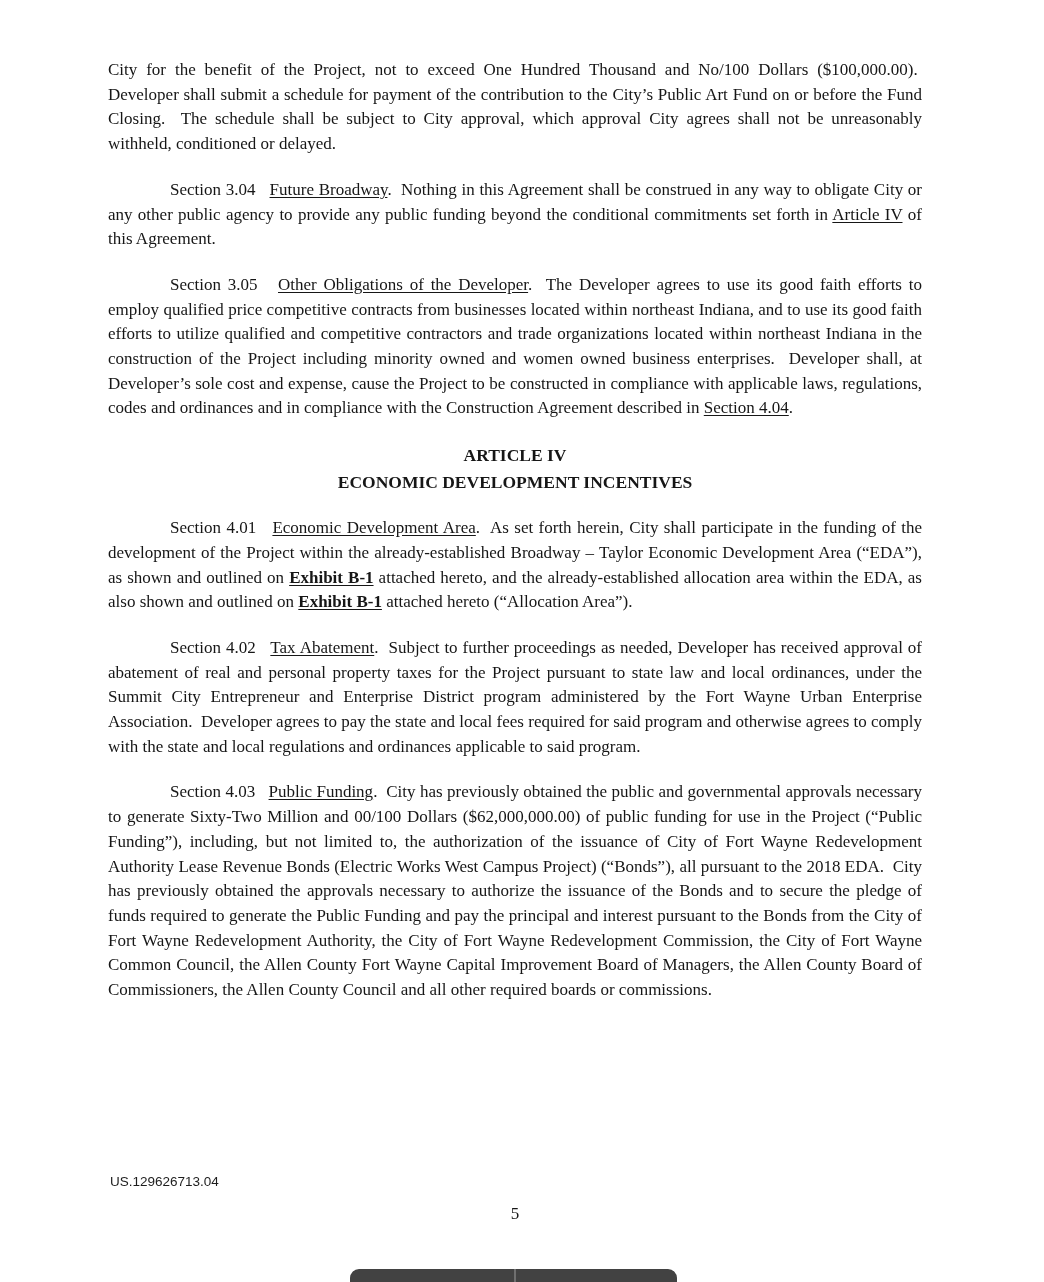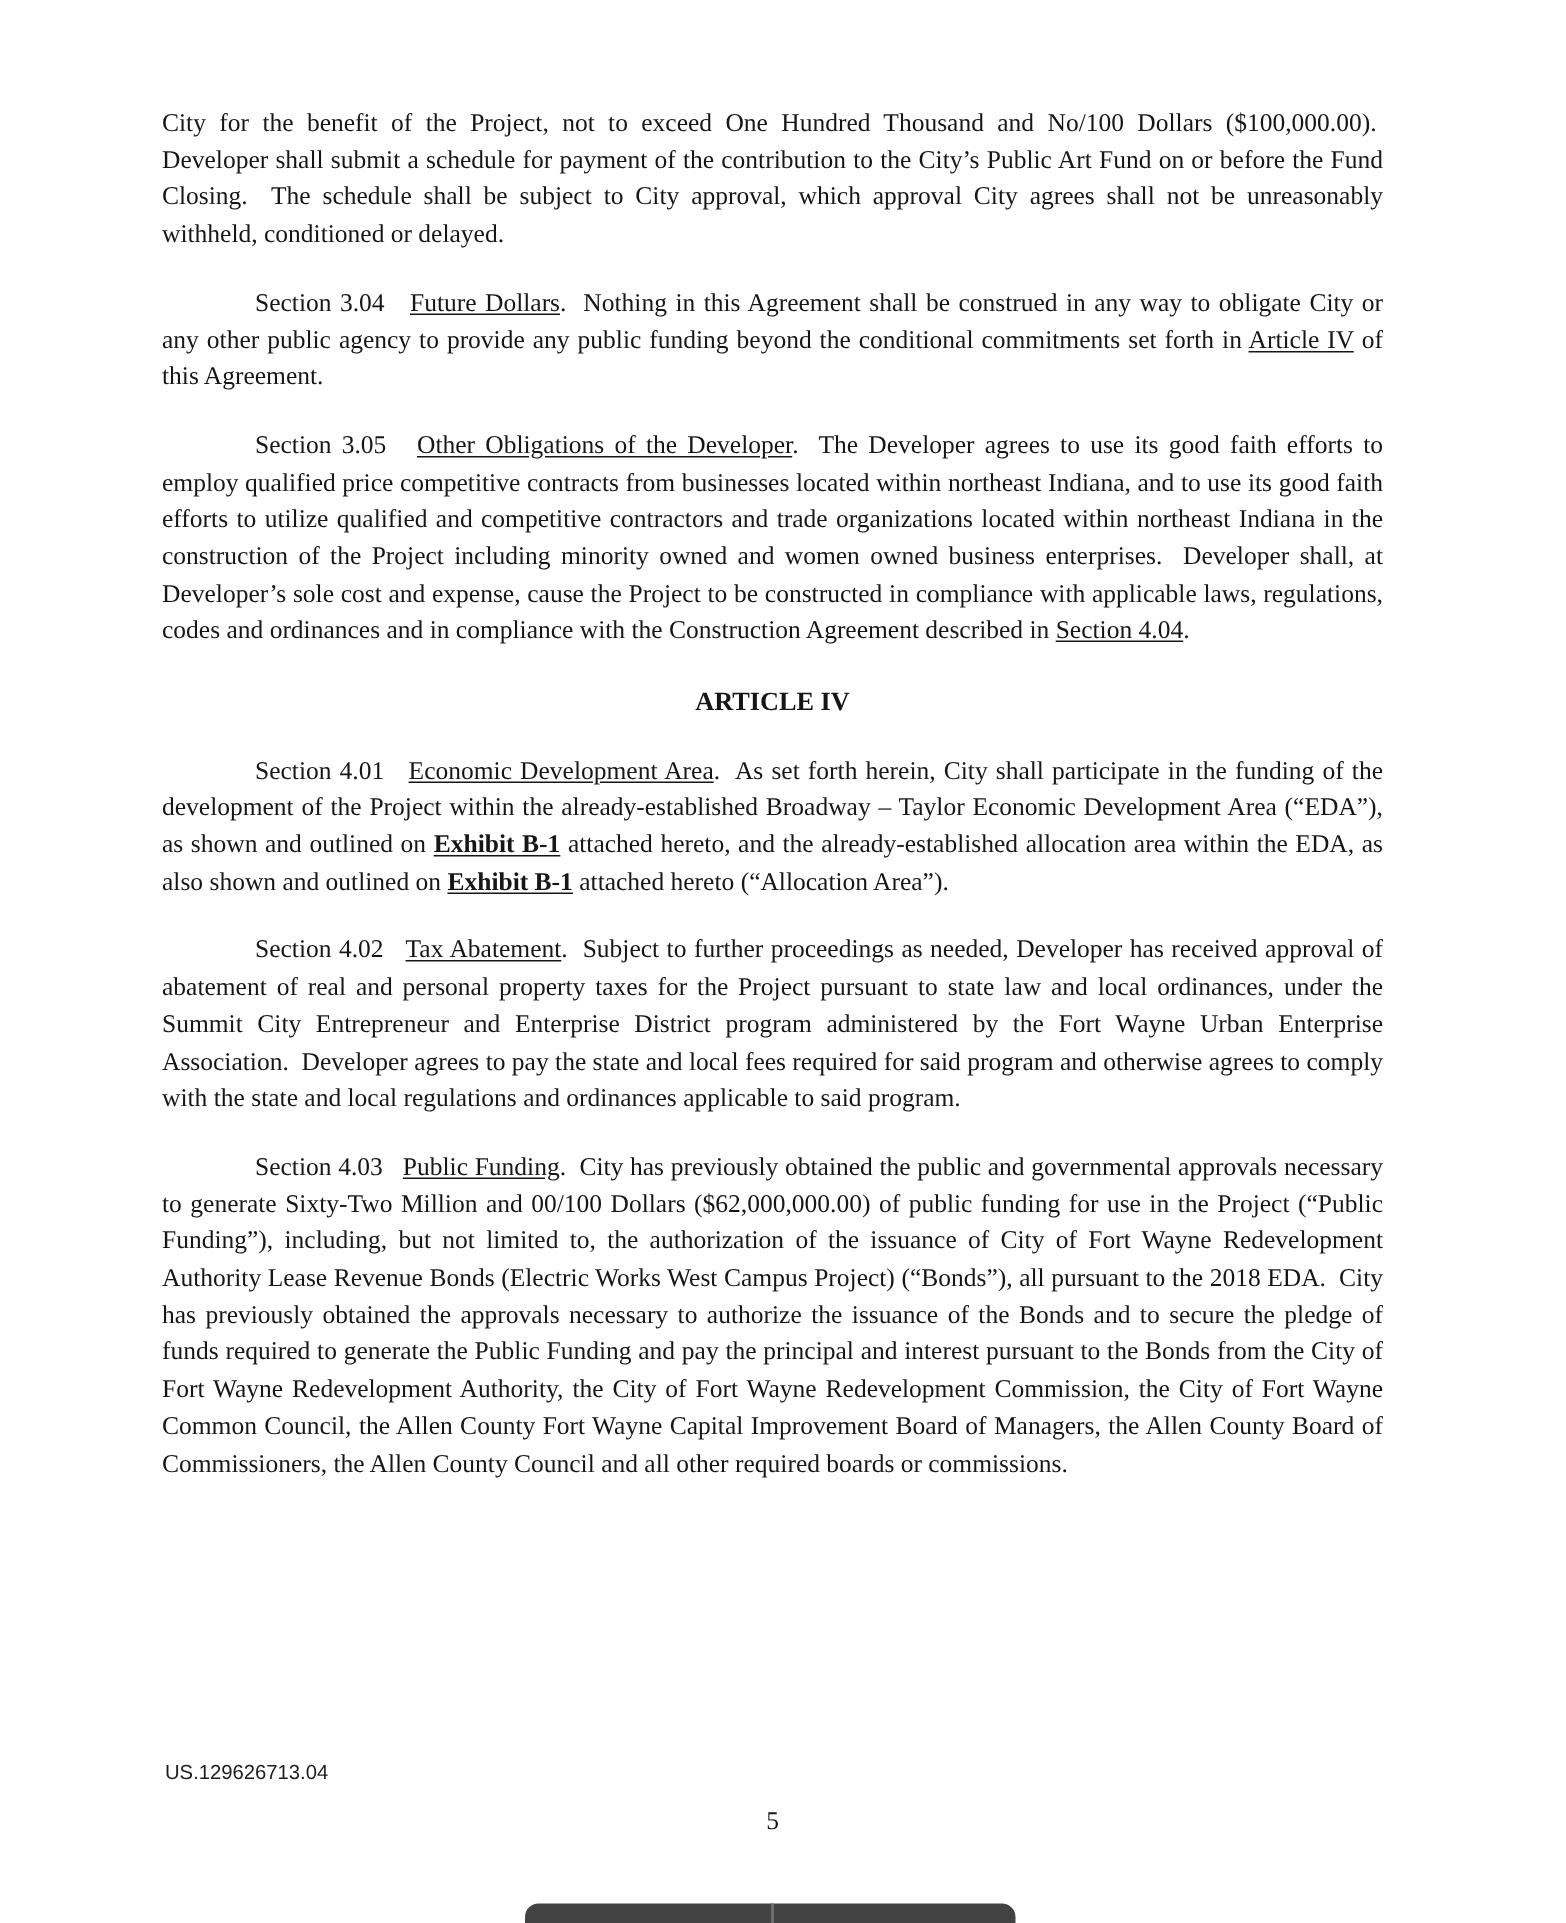--- a/index.html
+++ b/index.html
@@ -21,7 +21,7 @@
     line-height: 24.7px;
     text-align: justify;
   }
-  .para { margin: 12px 0 21px 0; }
+  .para { margin: 0 0 21px 0; }
   .para.indent { text-indent: 62px; }
   .u { text-decoration: underline; text-underline-offset: 2px; }
   .b { font-weight: bold; }

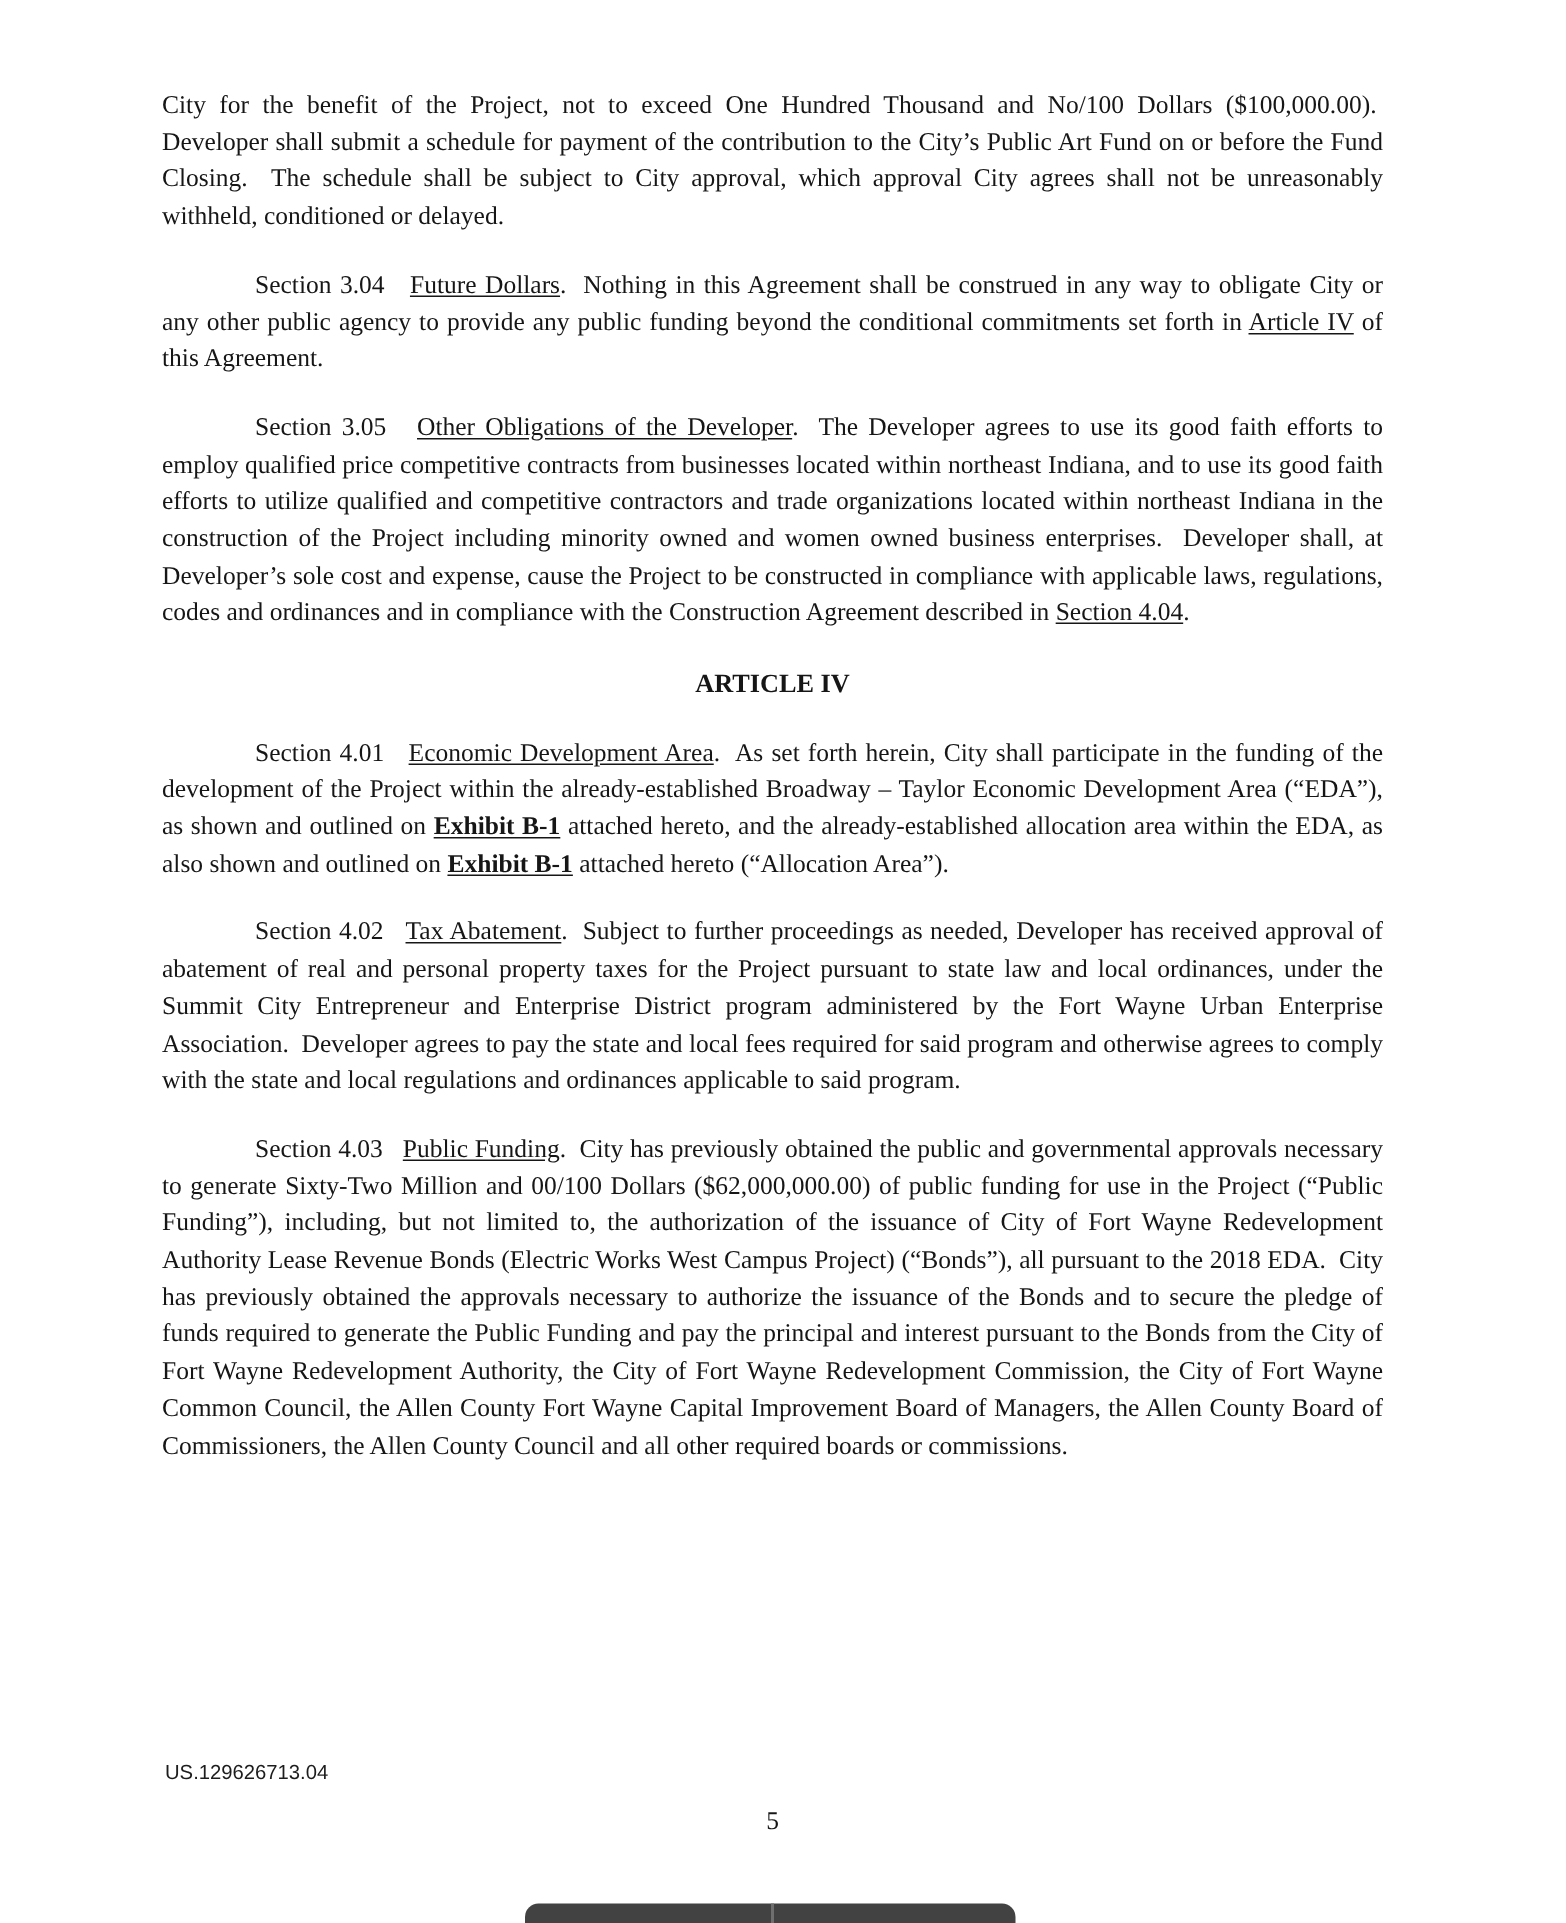--- a/index.html
+++ b/index.html
@@ -73,7 +73,7 @@
 
 <div class="doc-body">
     <p class="para"><span>City for the benefit of the Project, not to exceed One Hundred Thousand and No/100 Dollars ($100,000.00).&nbsp; Developer shall submit a schedule for payment of the contribution to the City’s Public Art Fund on or before the Fund Closing.&nbsp; The schedule shall be subject to City approval, which approval City agrees shall not be unreasonably withheld, conditioned or delayed.</span></p>
-    <p class="para indent"><span>Section 3.04&nbsp;&nbsp; </span><span class="u">Future Dollars</span><span>.&nbsp; Nothing in this Agreement shall be construed in any way to obligate City or any other public agency to provide any public funding beyond the conditional commitments set forth in </span><span class="u">Article IV</span><span> of this Agreement.</span></p>
+    <p class="para indent"><span>Section 3.04&nbsp;&nbsp; </span><span class="u">Future Broadway</span><span>.&nbsp; Nothing in this Agreement shall be construed in any way to obligate City or any other public agency to provide any public funding beyond the conditional commitments set forth in </span><span class="u">Article IV</span><span> of this Agreement.</span></p>
     <p class="para indent"><span>Section 3.05&nbsp;&nbsp; </span><span class="u">Other Obligations of the Developer</span><span>.&nbsp; The Developer agrees to use its good faith efforts to employ qualified price competitive contracts from businesses located within northeast Indiana, and to use its good faith efforts to utilize qualified and competitive contractors and trade organizations located within northeast Indiana in the construction of the Project including minority owned and women owned business enterprises.&nbsp; Developer shall, at Developer’s sole cost and expense, cause the Project to be constructed in compliance with applicable laws, regulations, codes and ordinances and in compliance with the Construction Agreement described in </span><span class="u">Section 4.04</span><span>.</span></p>
     <div class="heading">
       <div>ARTICLE IV</div>

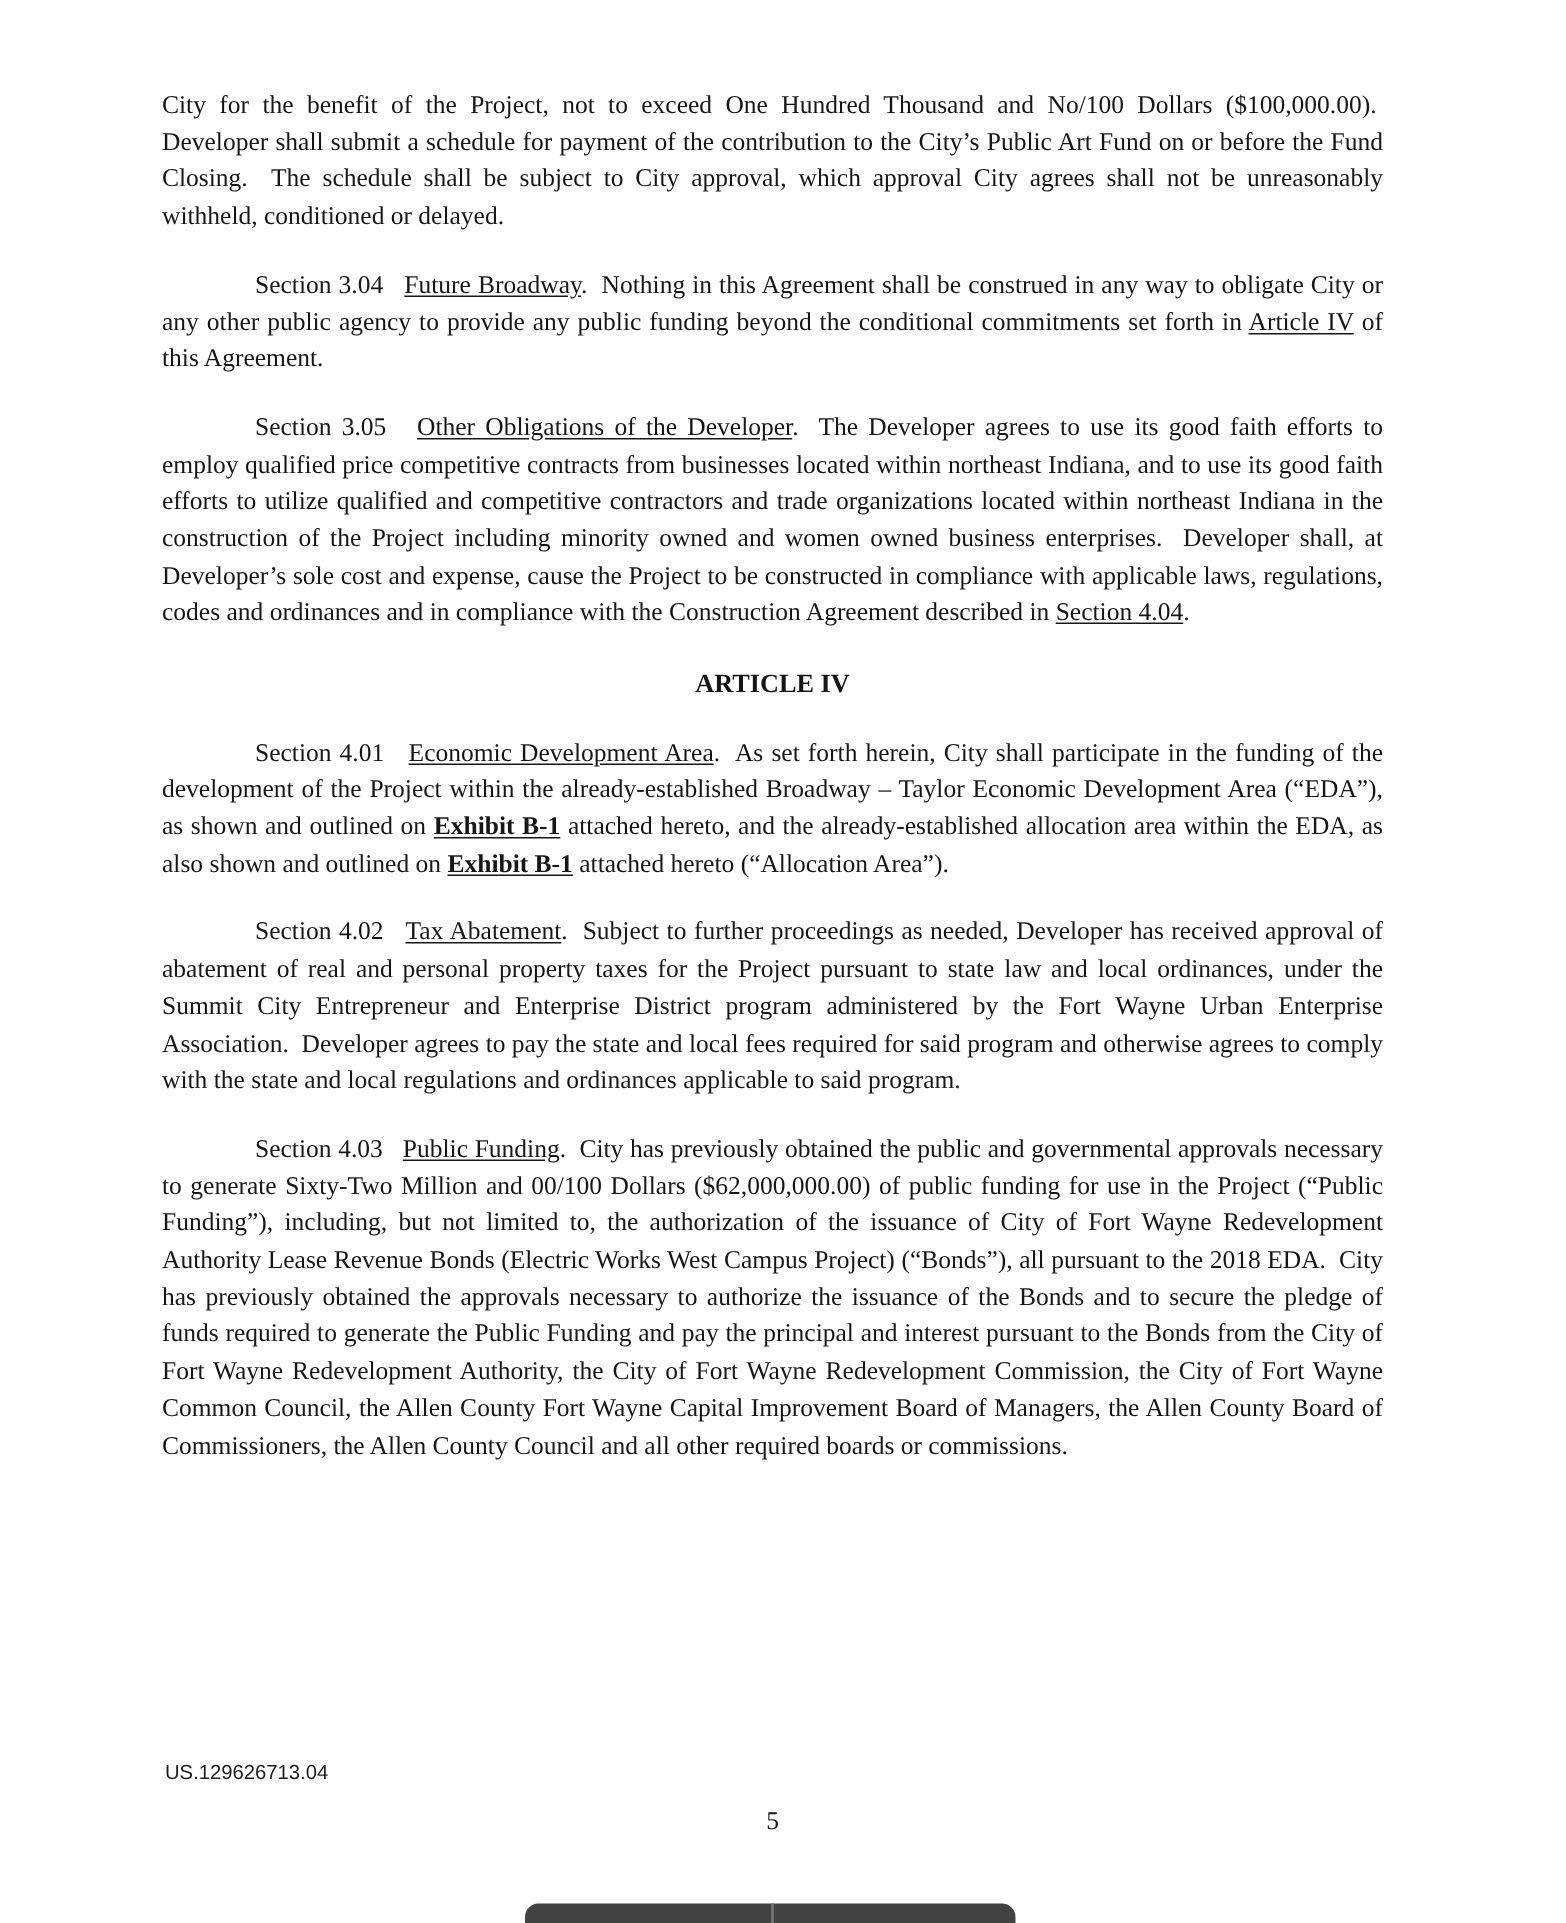--- a/index.html
+++ b/index.html
@@ -77,6 +77,7 @@
     <p class="para indent"><span>Section 3.05&nbsp;&nbsp; </span><span class="u">Other Obligations of the Developer</span><span>.&nbsp; The Developer agrees to use its good faith efforts to employ qualified price competitive contracts from businesses located within northeast Indiana, and to use its good faith efforts to utilize qualified and competitive contractors and trade organizations located within northeast Indiana in the construction of the Project including minority owned and women owned business enterprises.&nbsp; Developer shall, at Developer’s sole cost and expense, cause the Project to be constructed in compliance with applicable laws, regulations, codes and ordinances and in compliance with the Construction Agreement described in </span><span class="u">Section 4.04</span><span>.</span></p>
     <div class="heading">
       <div>ARTICLE IV</div>
+      <div>ECONOMIC DEVELOPMENT INCENTIVES</div>
     </div>
     <p class="para indent"><span>Section 4.01&nbsp;&nbsp; </span><span class="u">Economic Development Area</span><span>.&nbsp; As set forth herein, City shall participate in the funding of the development of the Project within the already-established Broadway – Taylor Economic Development Area (“EDA”), as shown and outlined on </span><span class="u b">Exhibit B-1</span><span> attached hereto, and the already-established allocation area within the EDA, as also shown and outlined on </span><span class="u b">Exhibit B-1</span><span> attached hereto (“Allocation Area”).</span></p>
     <p class="para indent"><span>Section 4.02&nbsp;&nbsp; </span><span class="u">Tax Abatement</span><span>.&nbsp; Subject to further proceedings as needed, Developer has received approval of abatement of real and personal property taxes for the Project pursuant to state law and local ordinances, under the Summit City Entrepreneur and Enterprise District program administered by the Fort Wayne Urban Enterprise Association.&nbsp; Developer agrees to pay the state and local fees required for said program and otherwise agrees to comply with the state and local regulations and ordinances applicable to said program.</span></p>

